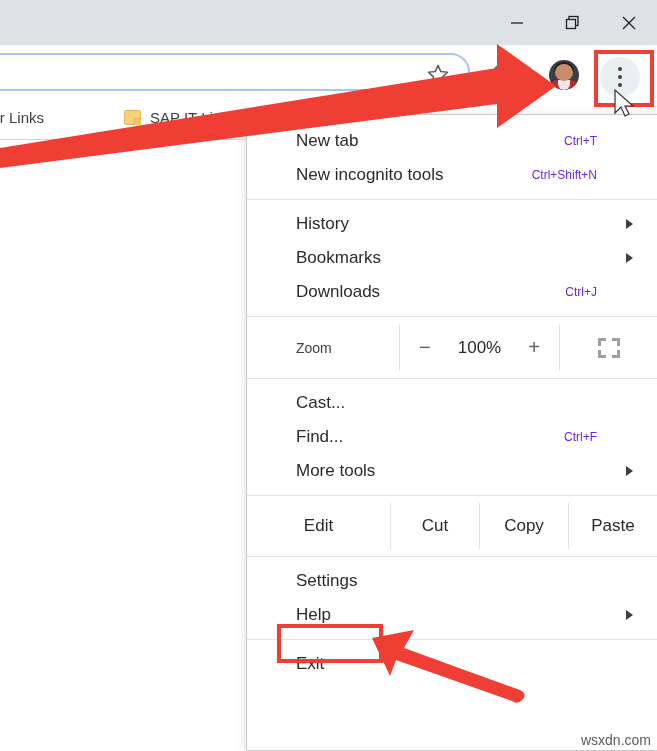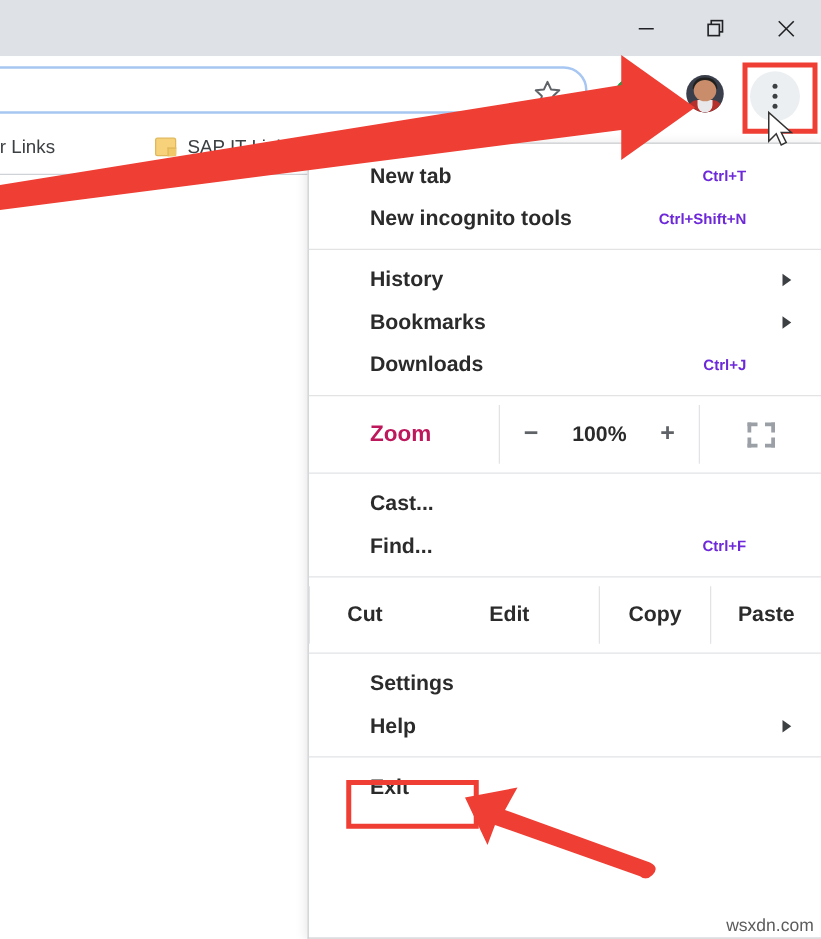--- a/index.html
+++ b/index.html
@@ -131,7 +131,6 @@
     border: 1px solid #c8c9cb;
     border-right: none;
     box-shadow: 0 2px 10px rgba(0,0,0,0.13);
-    font-weight: bold;
   }
   .menu-sep { height: 1px; background: #e2e3e5; margin: 7px 0; }
 

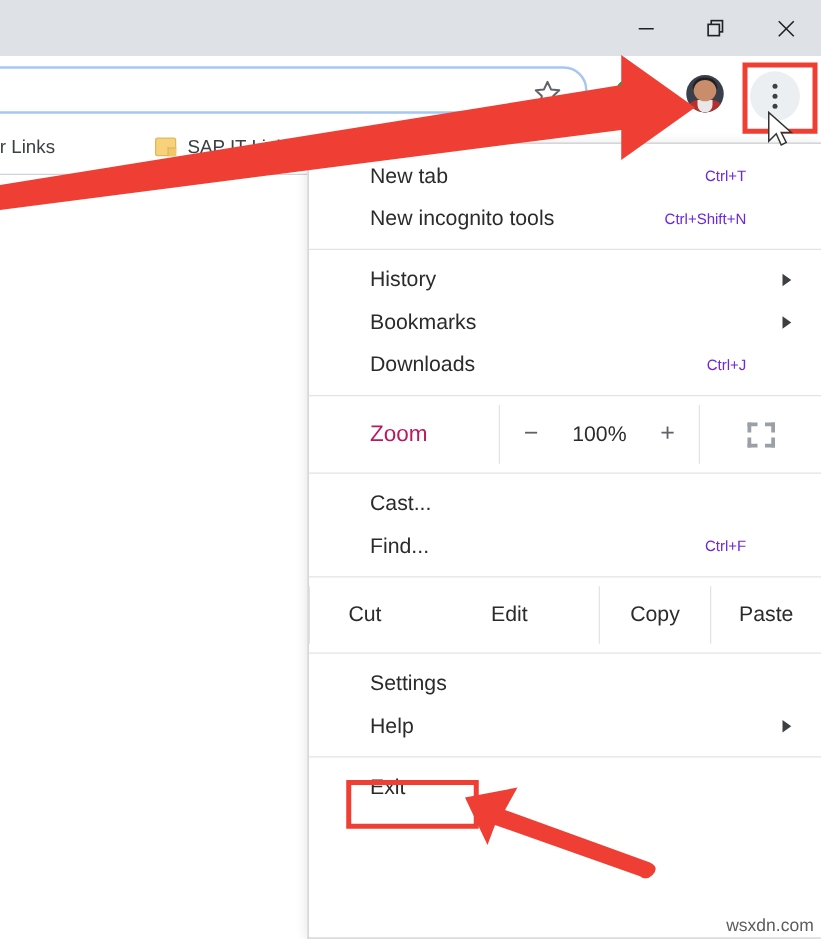--- a/index.html
+++ b/index.html
@@ -161,7 +161,7 @@
     flex: 0 0 152px;
     display: flex; align-items: center;
     padding-left: 49px;
-    font-size: 18px; color: #be185d;
+    font-size: 14px; color: #404040;
   }
   .zoom-ctl {
     flex: 1 1 auto;

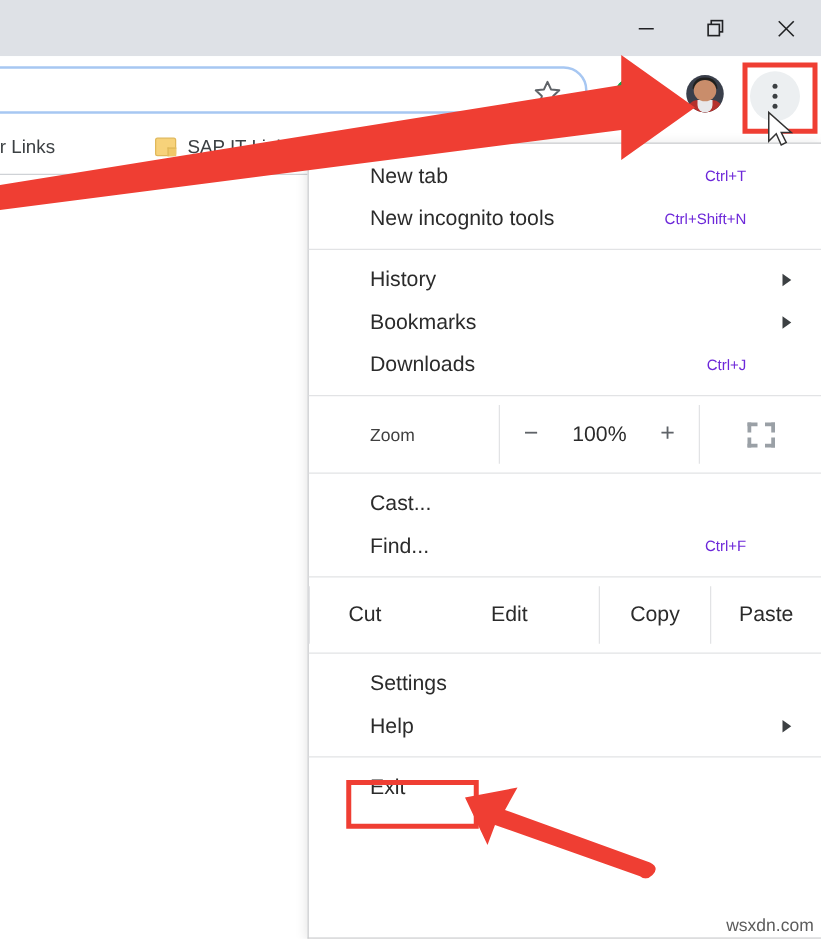--- a/index.html
+++ b/index.html
@@ -335,6 +335,10 @@
       <span class="label">Find...</span>
       <span class="accel">Ctrl+F</span>
     </div>
+    <div class="mi">
+      <span class="label">More tools</span>
+      <span class="arrow"></span>
+    </div>
 
     <div class="menu-sep"></div>
 

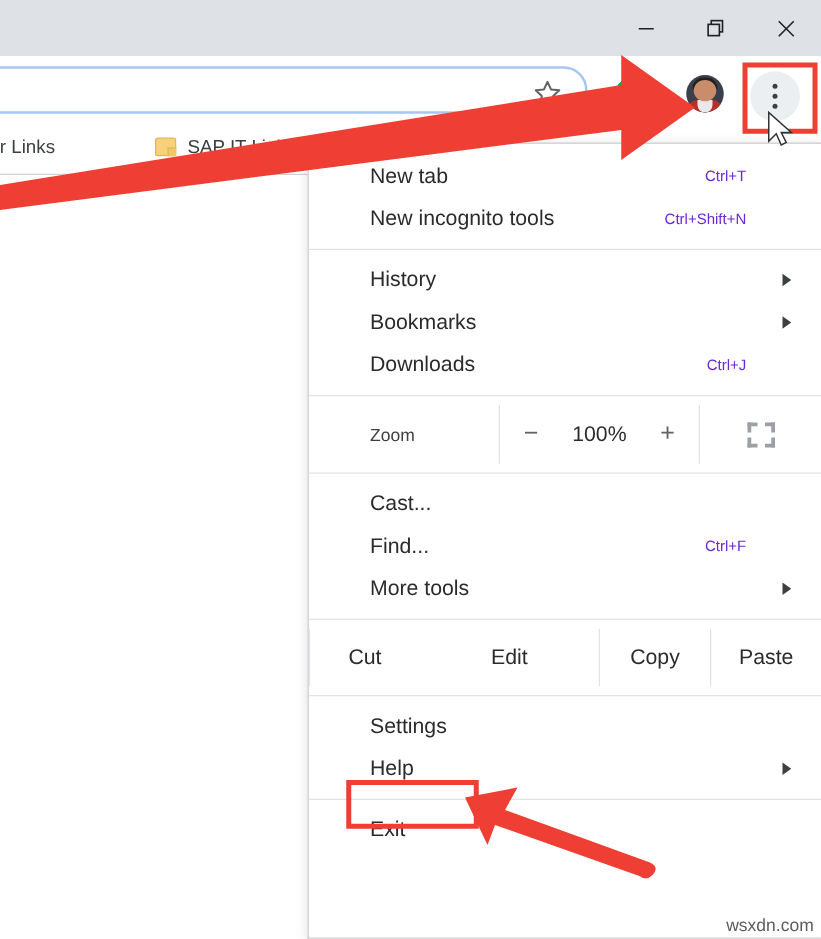--- a/index.html
+++ b/index.html
@@ -343,8 +343,8 @@
     <div class="menu-sep"></div>
 
     <div class="edit-row">
+      <div class="edit-cell first">Edit</div>
       <div class="edit-cell rest">Cut</div>
-      <div class="edit-cell first">Edit</div>
       <div class="edit-cell rest">Copy</div>
       <div class="edit-cell rest">Paste</div>
     </div>

